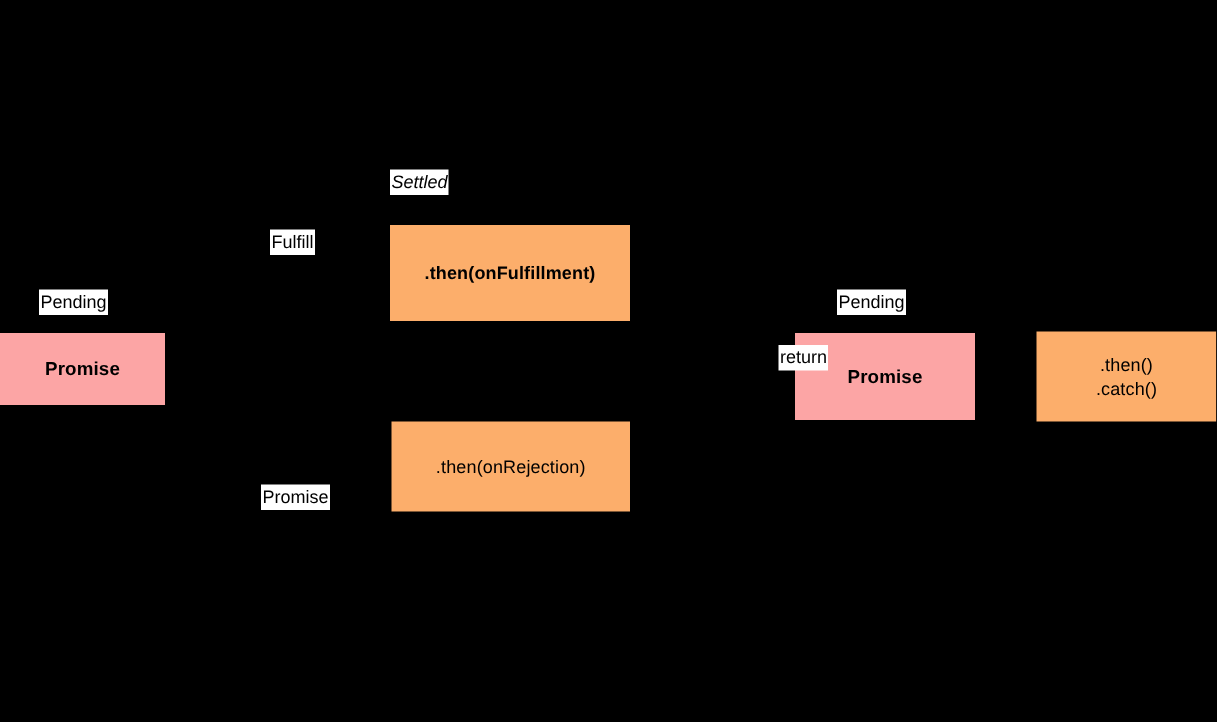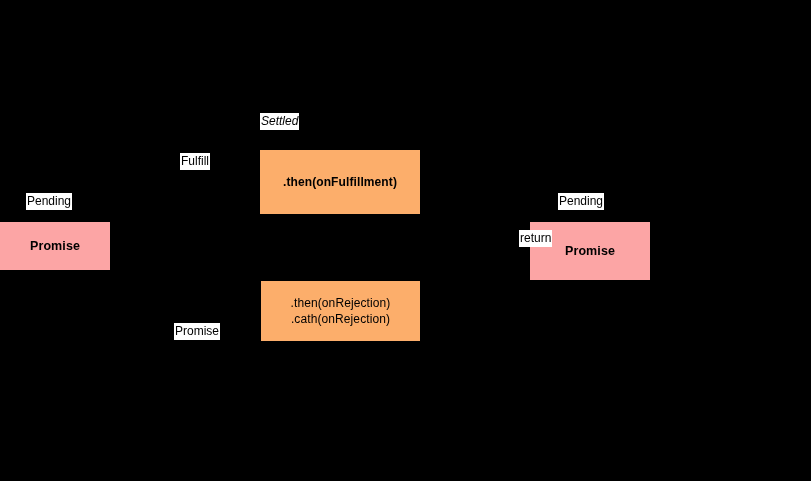--- a/index.html
+++ b/index.html
@@ -76,6 +76,10 @@
     <span class="line">Promise</span>
   </div>
 
+  <div class="node orange" style="left:691px; top:221px; width:120px; height:60px;">
+    <span class="line">.then()</span>
+    <span class="line">.catch()</span>
+  </div>
 
 
   <div class="edge-label" style="left:26px; top:193px;">Pending</div>

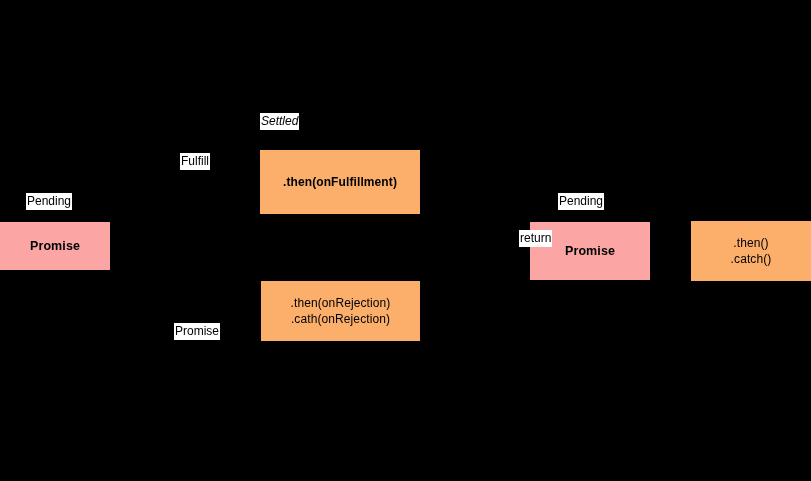--- a/index.html
+++ b/index.html
@@ -69,7 +69,6 @@
 
   <div class="node orange" style="left:261px; top:281px; width:159px; height:60px;">
     <span class="line">.then(onRejection)</span>
-    <span class="line">.cath(onRejection)</span>
   </div>
 
   <div class="node blue" style="left:530px; top:222px; width:120px; height:58px;">

